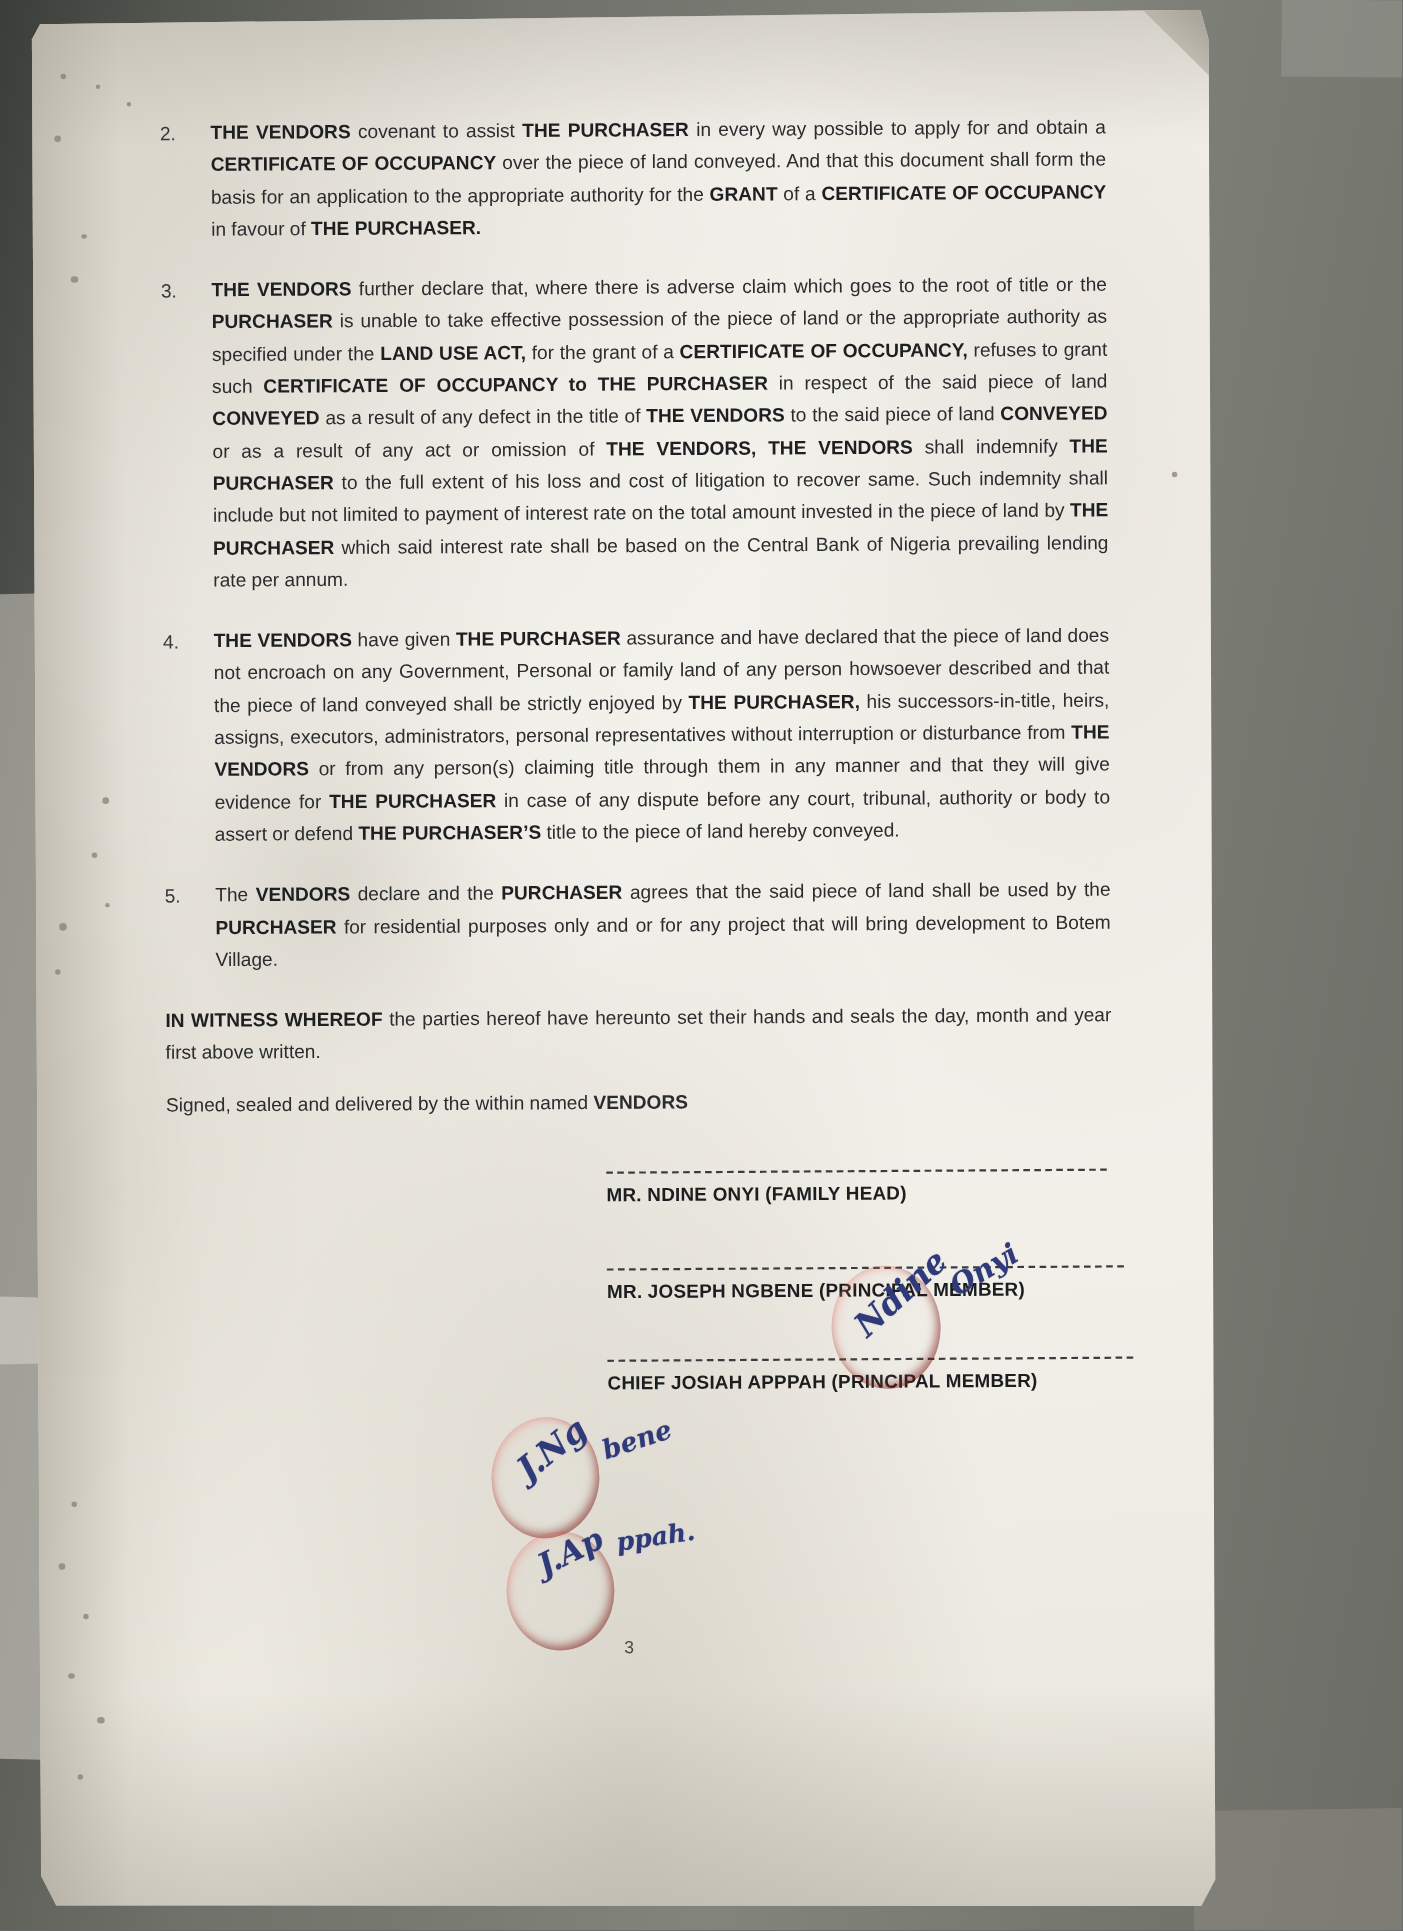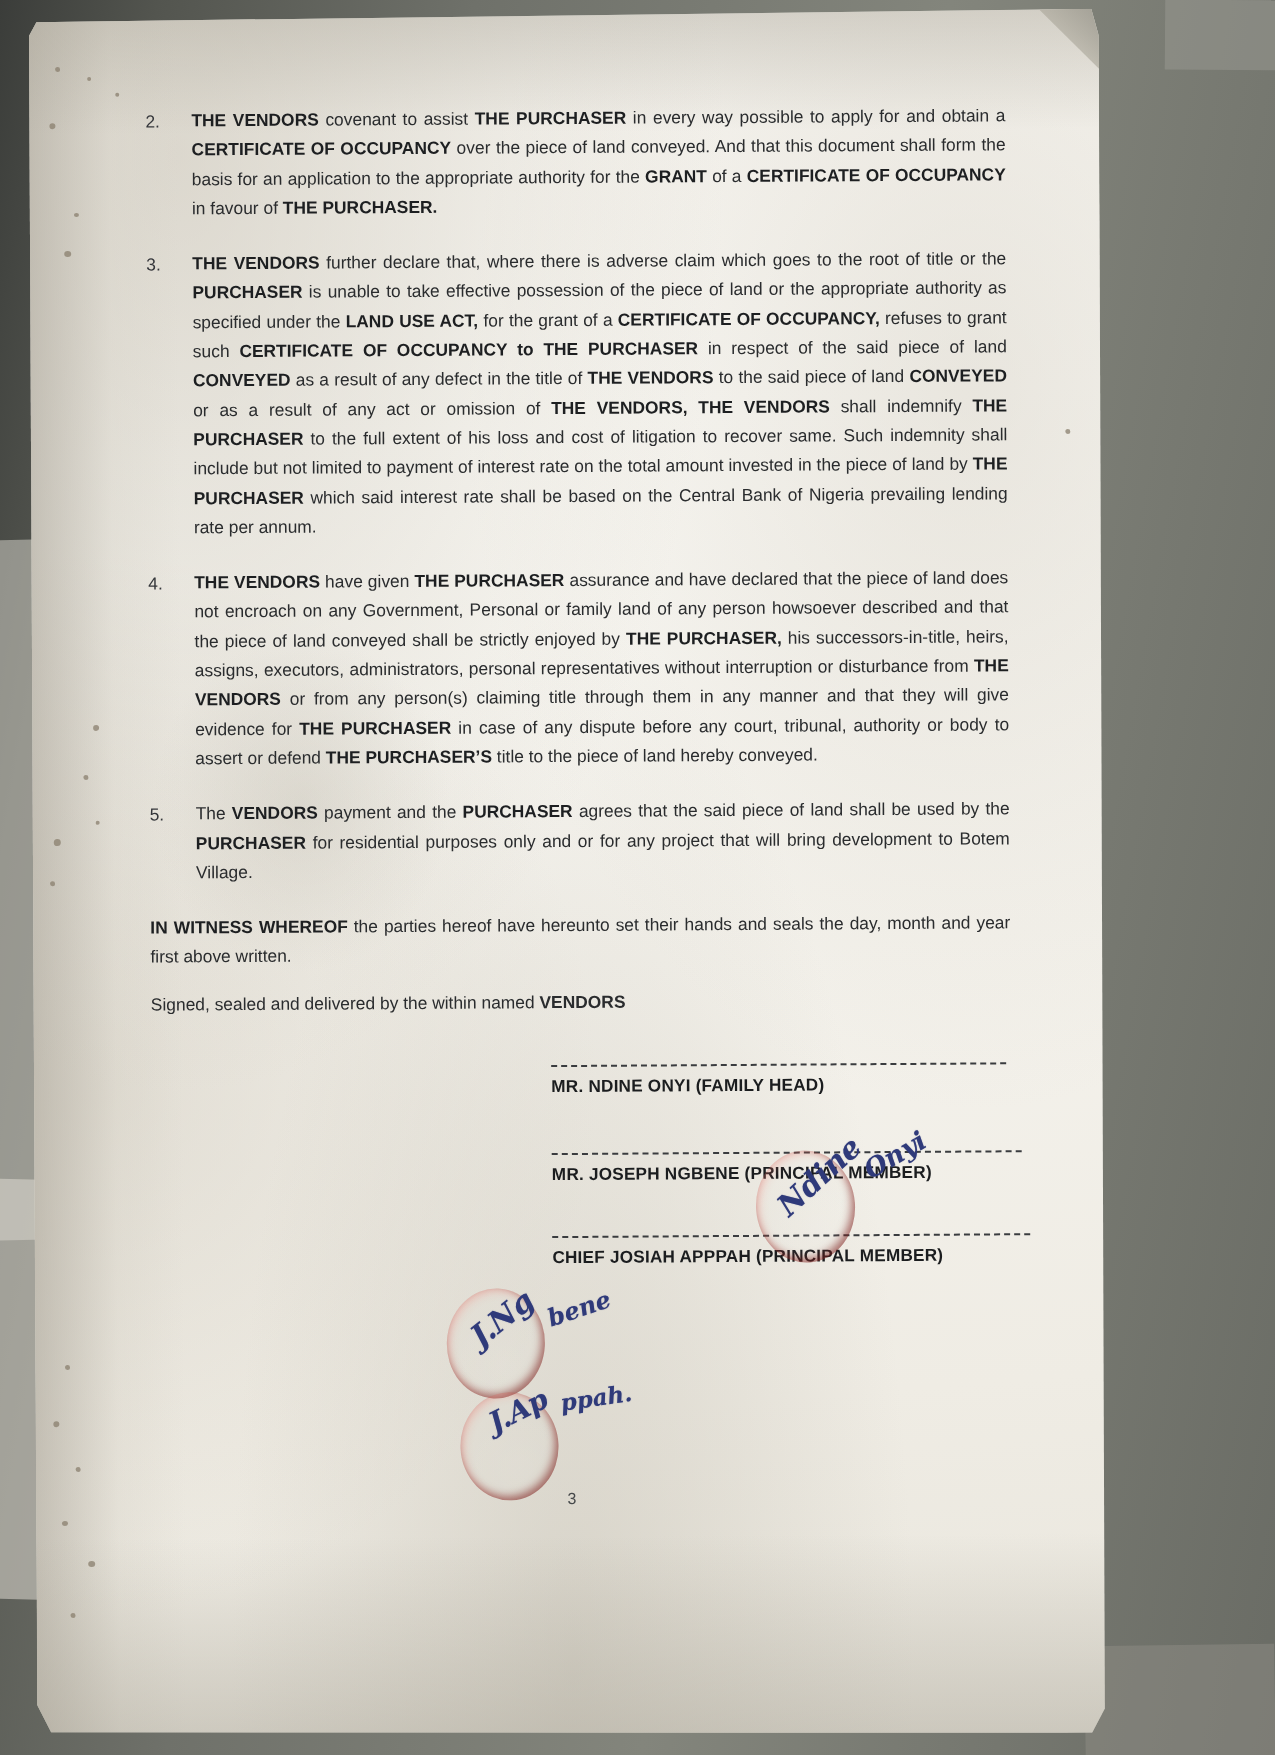--- a/index.html
+++ b/index.html
@@ -268,7 +268,7 @@
 
       <div class="clause">
         <div class="clause-num">5.</div>
-        <div class="clause-text"><span>The </span><b>VENDORS</b><span> payment and the </span><b>PURCHASER</b><span> agrees that the said piece of land shall be used by the </span><b>PURCHASER</b><span> for residential purposes only and or for any project that will bring development to Botem Village.</span></div>
+        <div class="clause-text"><span>The </span><b>VENDORS</b><span> declare and the </span><b>PURCHASER</b><span> agrees that the said piece of land shall be used by the </span><b>PURCHASER</b><span> for residential purposes only and or for any project that will bring development to Botem Village.</span></div>
       </div>
 
       <div class="para-plain"><b>IN WITNESS WHEREOF</b><span> the parties hereof have hereunto set their hands and seals the day, month and year first above written.</span></div>

